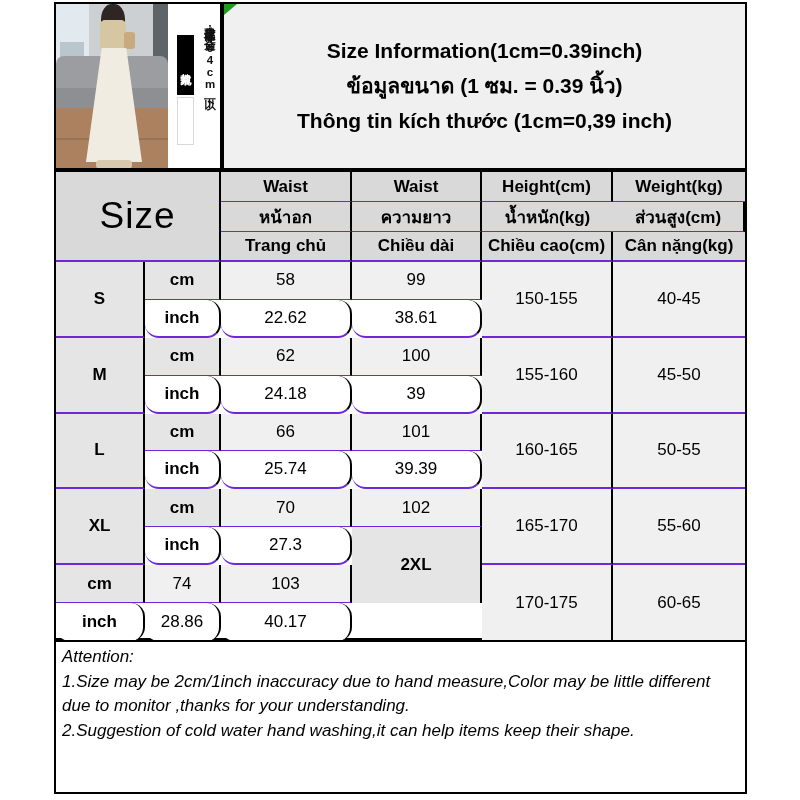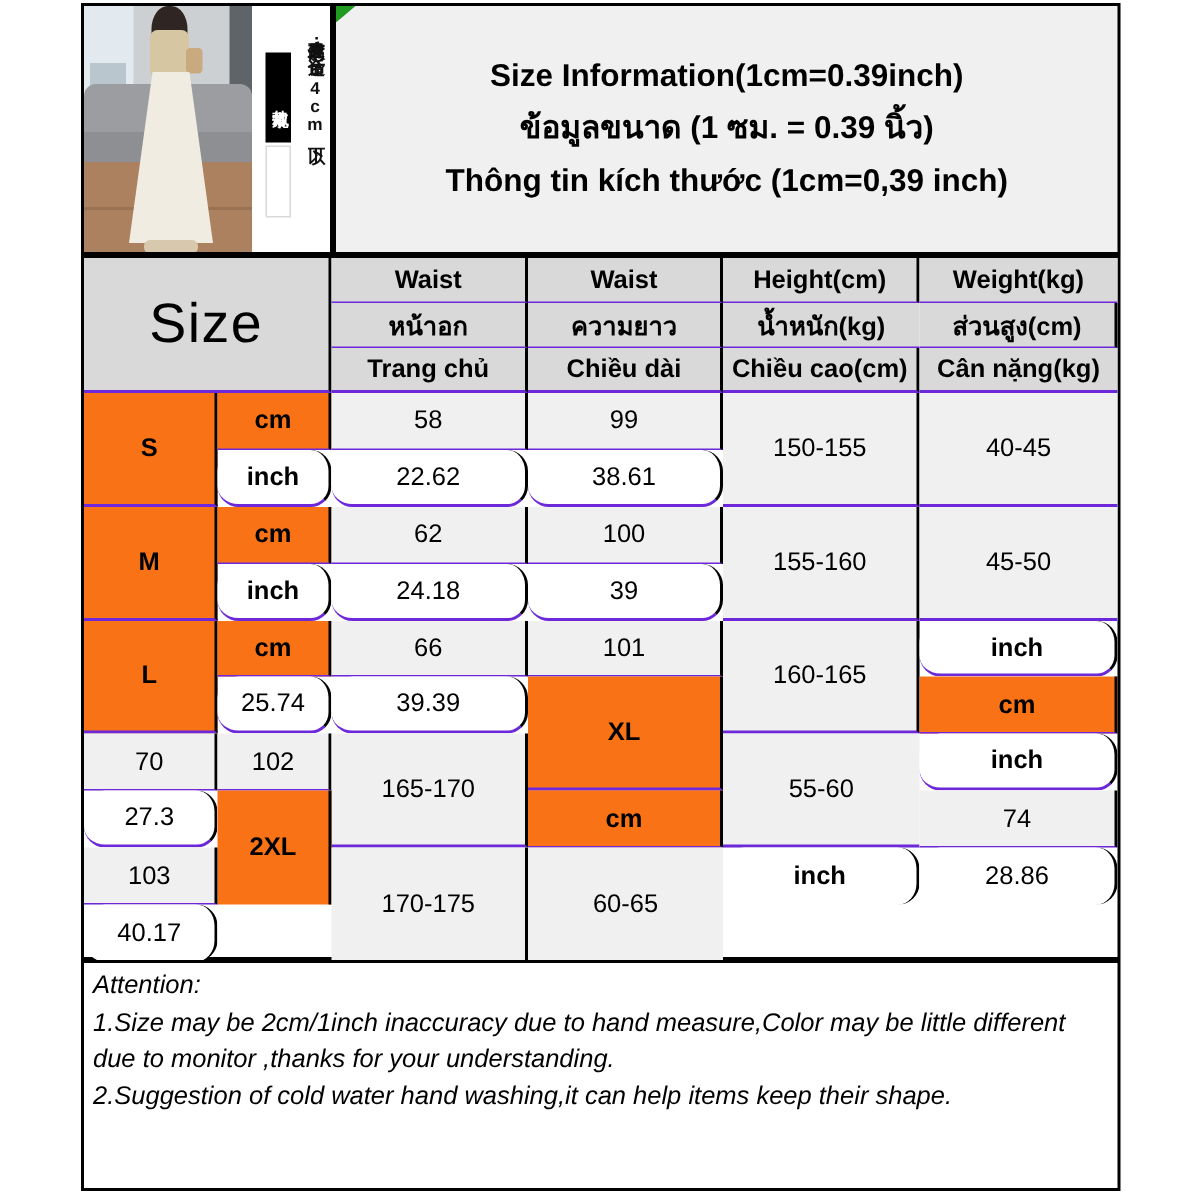--- a/index.html
+++ b/index.html
@@ -71,7 +71,7 @@
   .cell.bb0 { border-bottom:none; }
   .cell.br0 { border-right:none; }
   .hdr { background:#d9d9d9; font-weight:bold; }
-  .gray { background:#f97316; }
+  .gray { background:#e5e5e5; }
   .lite { background:#f0f0f0; }
   .white { background:#ffffff;border-radius:14px; }
   .bold { font-weight:bold; }

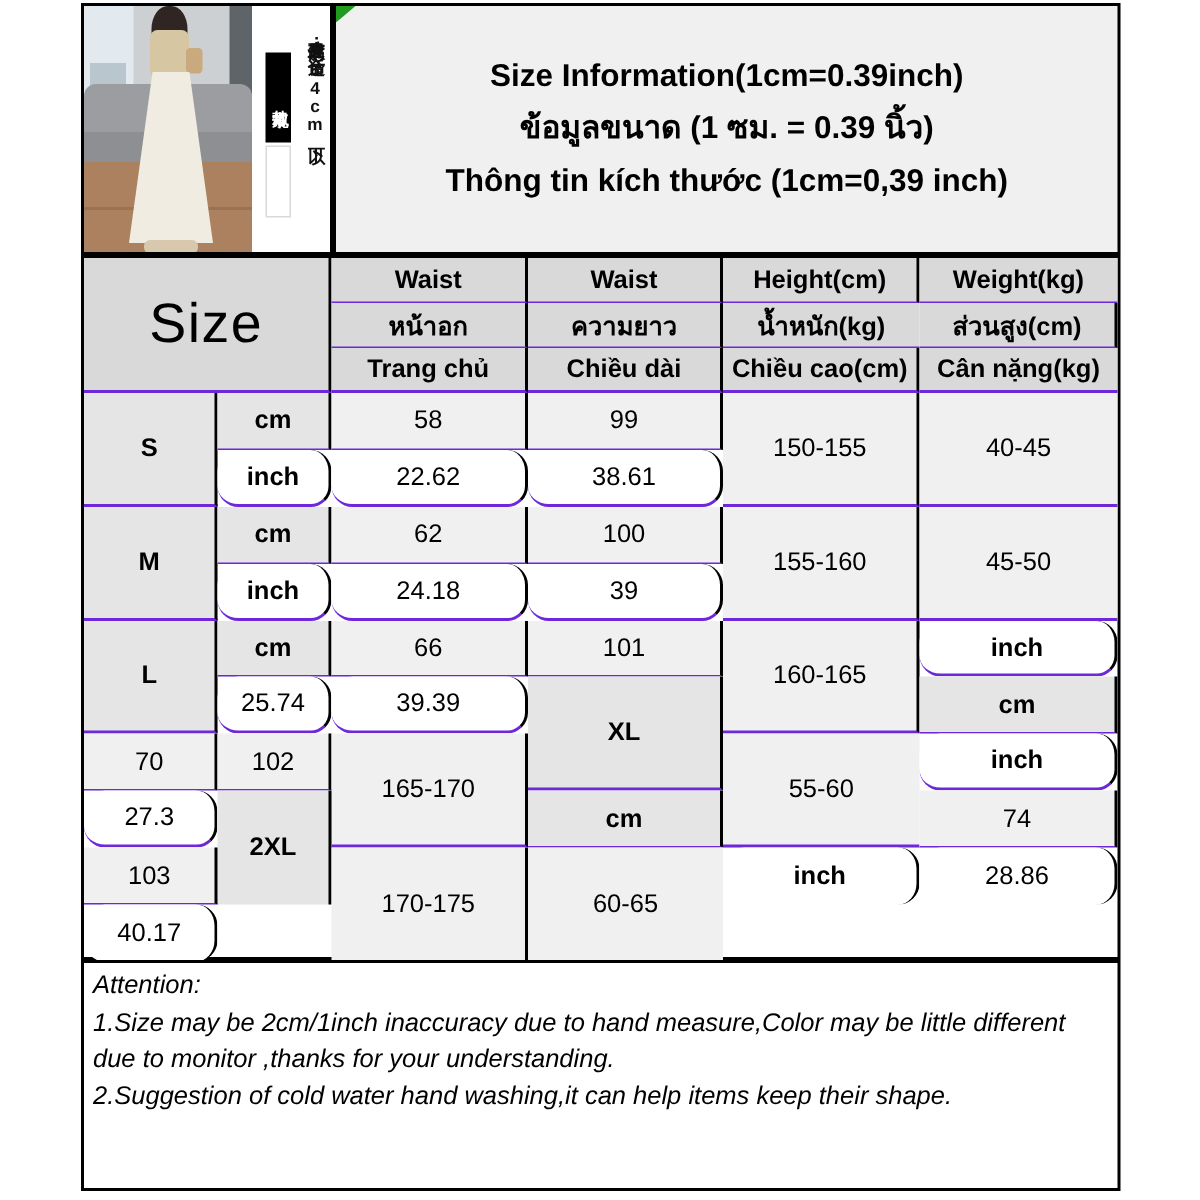--- a/index.html
+++ b/index.html
@@ -163,6 +163,7 @@
     <div class="cell lite bb1">66</div>
     <div class="cell lite bb1">101</div>
     <div class="cell lite span2">160-165</div>
+    <div class="cell lite span2 br0">50-55</div>
     <div class="cell white bold">inch</div>
     <div class="cell white">25.74</div>
     <div class="cell white">39.39</div>

